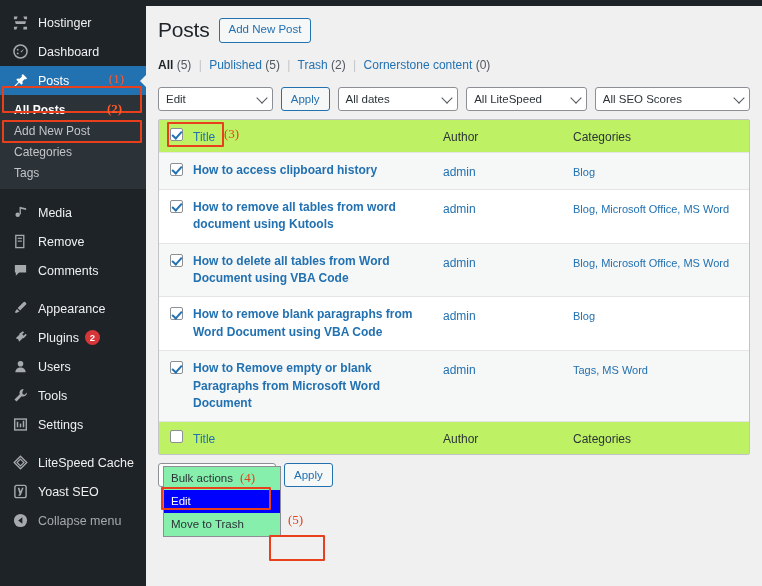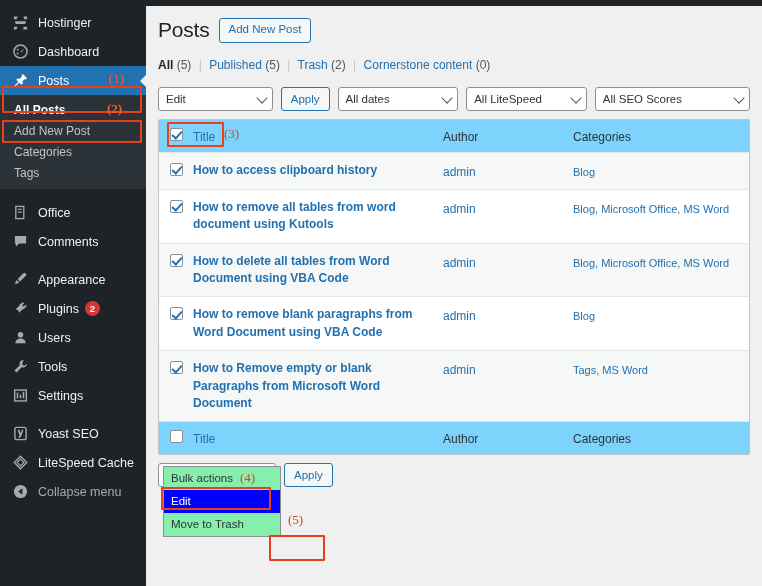--- a/index.html
+++ b/index.html
@@ -179,7 +179,7 @@
   }
   .trow:last-child { border-bottom: none; }
   .trow.head, .trow.foot {
-    background: #7dd3fc;
+    background: #bef264;
     padding: 7px 0 7px 0;
   }
   .trow.alt { background: #f6f7f7; }

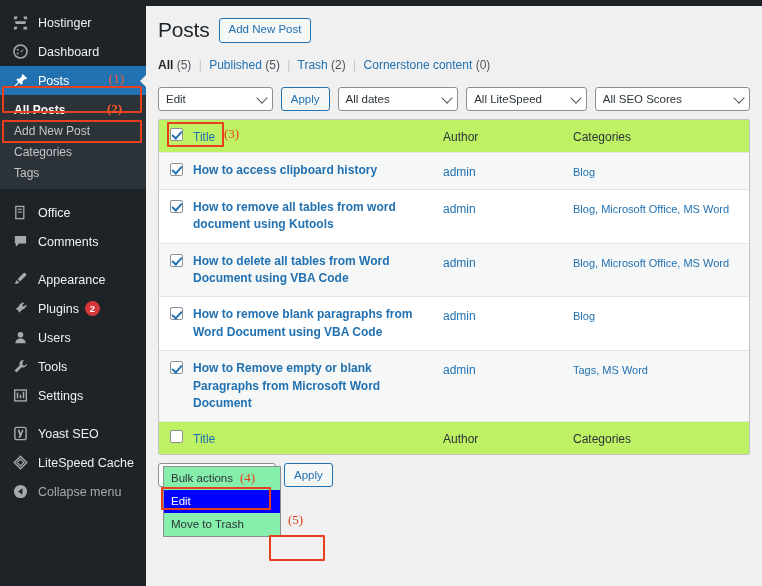--- a/index.html
+++ b/index.html
@@ -328,6 +328,16 @@
 
     <div class="menu-sep"></div>
 
+    <div class="menu-item">
+      <span class="ico">
+        <svg width="15" height="15" viewBox="0 0 16 16">
+            <circle cx="5" cy="10.5" r="2.4" fill="currentColor"></circle>
+            <path fill="currentColor" d="M8 2l6 1.4v2L8 4.1z"></path>
+            <rect x="7" y="2" width="1.4" height="8" fill="currentColor"></rect>
+          </svg>
+      </span>
+      <span>Media</span>
+    </div>
 
     <div class="menu-item">
       <span class="ico">

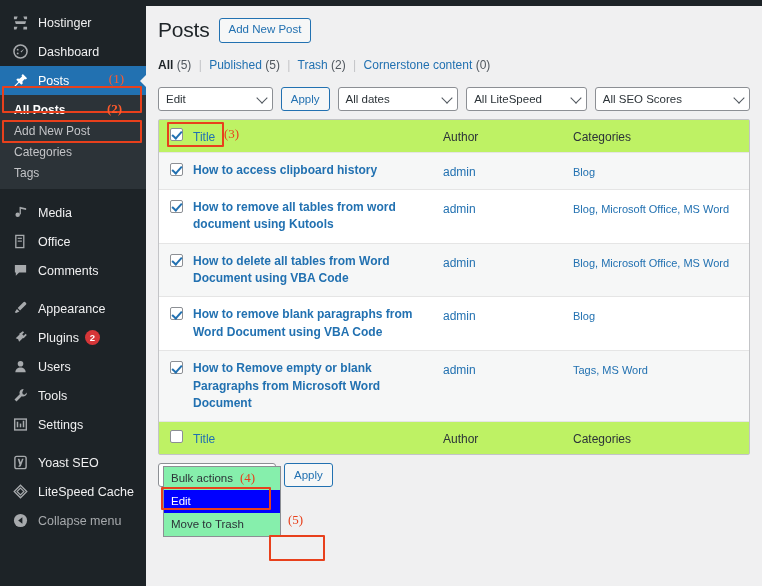--- a/index.html
+++ b/index.html
@@ -347,7 +347,7 @@
             <rect x="5" y="7" width="4.5" height="1.2" fill="currentColor"></rect>
           </svg>
       </span>
-      <span>Office</span>
+      <span>Remove</span>
     </div>
 
     <div class="menu-item">

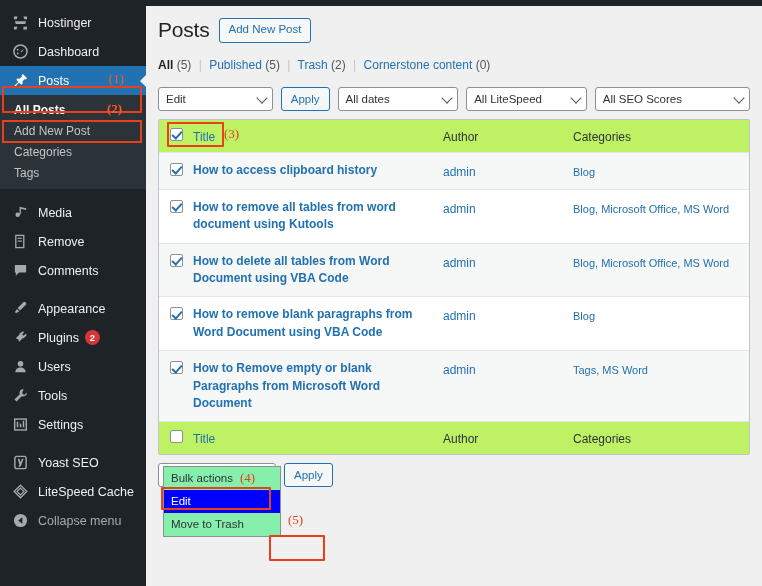--- a/index.html
+++ b/index.html
@@ -416,21 +416,21 @@
     <div class="menu-item">
       <span class="ico">
         <svg width="15" height="15" viewBox="0 0 16 16">
+            <path d="M8 1.3L14.7 8 8 14.7 1.3 8z" fill="none" stroke="currentColor" stroke-width="1.4"></path>
+            <path d="M8 4.3L11.7 8 8 11.7 4.3 8z" fill="none" stroke="currentColor" stroke-width="1.2"></path>
+          </svg>
+      </span>
+      <span>LiteSpeed Cache</span>
+    </div>
+
+    <div class="menu-item">
+      <span class="ico">
+        <svg width="15" height="15" viewBox="0 0 16 16">
             <rect x="2" y="1.5" width="12" height="13" rx="2" fill="none" stroke="currentColor" stroke-width="1.5"></rect>
             <path fill="currentColor" d="M5 4h1.8l1.4 3.6L9.6 4h1.7L8.5 11.5a1.6 1.6 0 01-1.6 1.1H5.7l.6-1.6h.8z"></path>
           </svg>
       </span>
       <span>Yoast SEO</span>
-    </div>
-
-    <div class="menu-item">
-      <span class="ico">
-        <svg width="15" height="15" viewBox="0 0 16 16">
-            <path d="M8 1.3L14.7 8 8 14.7 1.3 8z" fill="none" stroke="currentColor" stroke-width="1.4"></path>
-            <path d="M8 4.3L11.7 8 8 11.7 4.3 8z" fill="none" stroke="currentColor" stroke-width="1.2"></path>
-          </svg>
-      </span>
-      <span>LiteSpeed Cache</span>
     </div>
 
     <div class="menu-item collapse">

